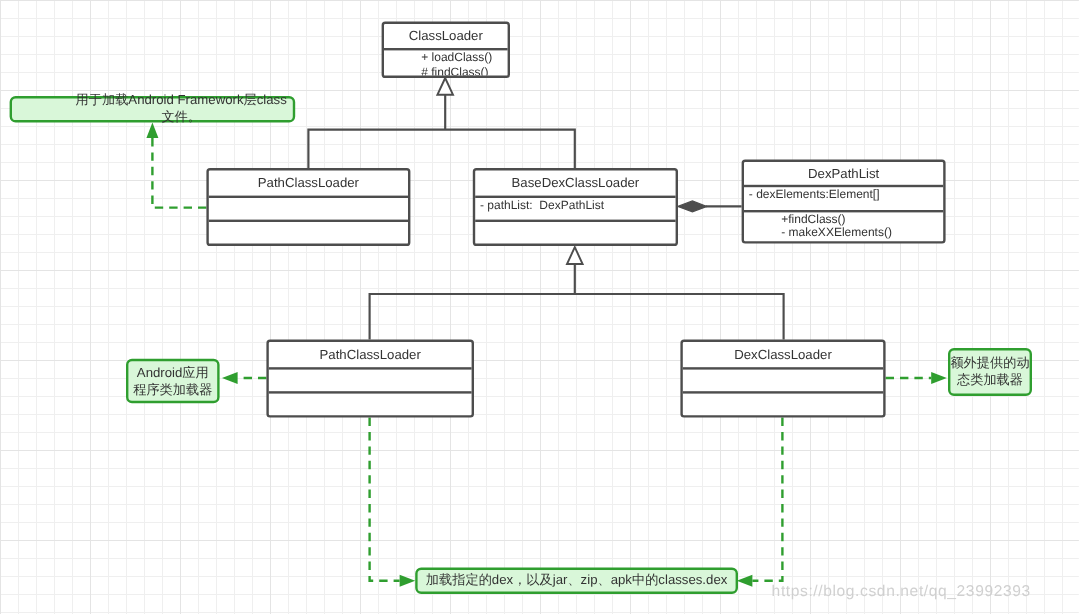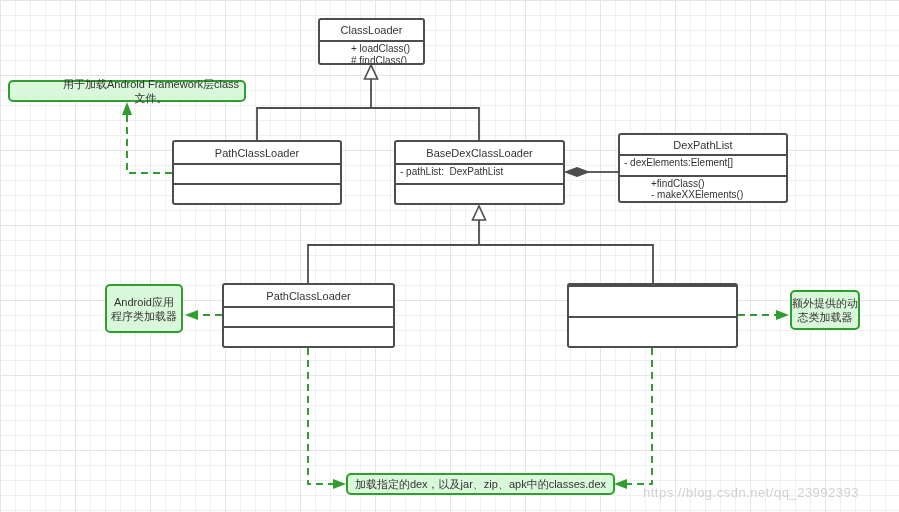--- a/index.html
+++ b/index.html
@@ -171,6 +171,7 @@
   </div>
 
   <div class="uml-class" style="left:567px; top:283px; width:171px; height:65px;">
+    <div class="uml-title" style="height:21px;">DexClassLoader</div>
     <div class="uml-sec grow"></div>
     <div class="uml-sec grow"></div>
   </div>

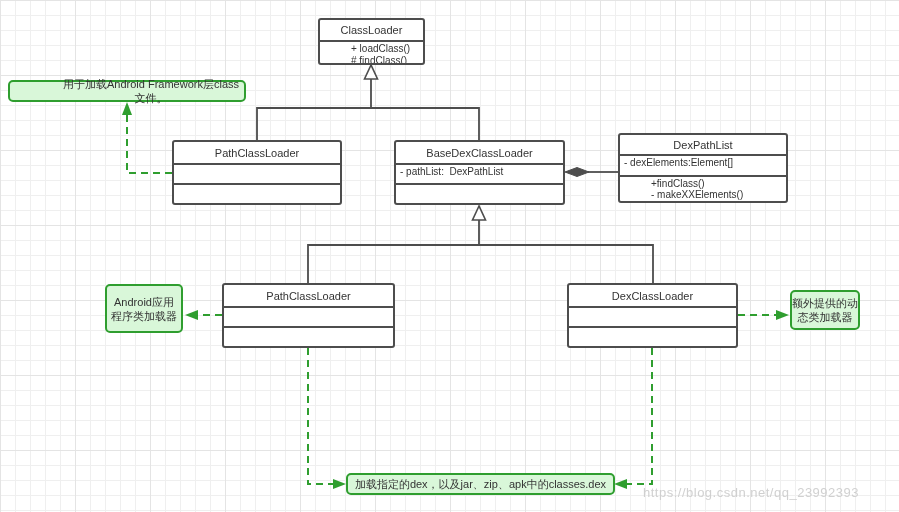--- a/index.html
+++ b/index.html
@@ -177,7 +177,7 @@
   </div>
 
   <div class="note" style="left:8px; top:80px; width:238px; height:22px;padding-left:48px;">用于加载Android Framework层class文件。</div>
-  <div class="note" style="left:105px; top:284px; width:78px; height:49px;">Android应用
+  <div class="note" style="left:105px; top:299px; width:78px; height:37px;">Android应用
 程序类加载器</div>
   <div class="note" style="left:790px; top:290px; width:70px; height:40px;">额外提供的动
 态类加载器</div>

